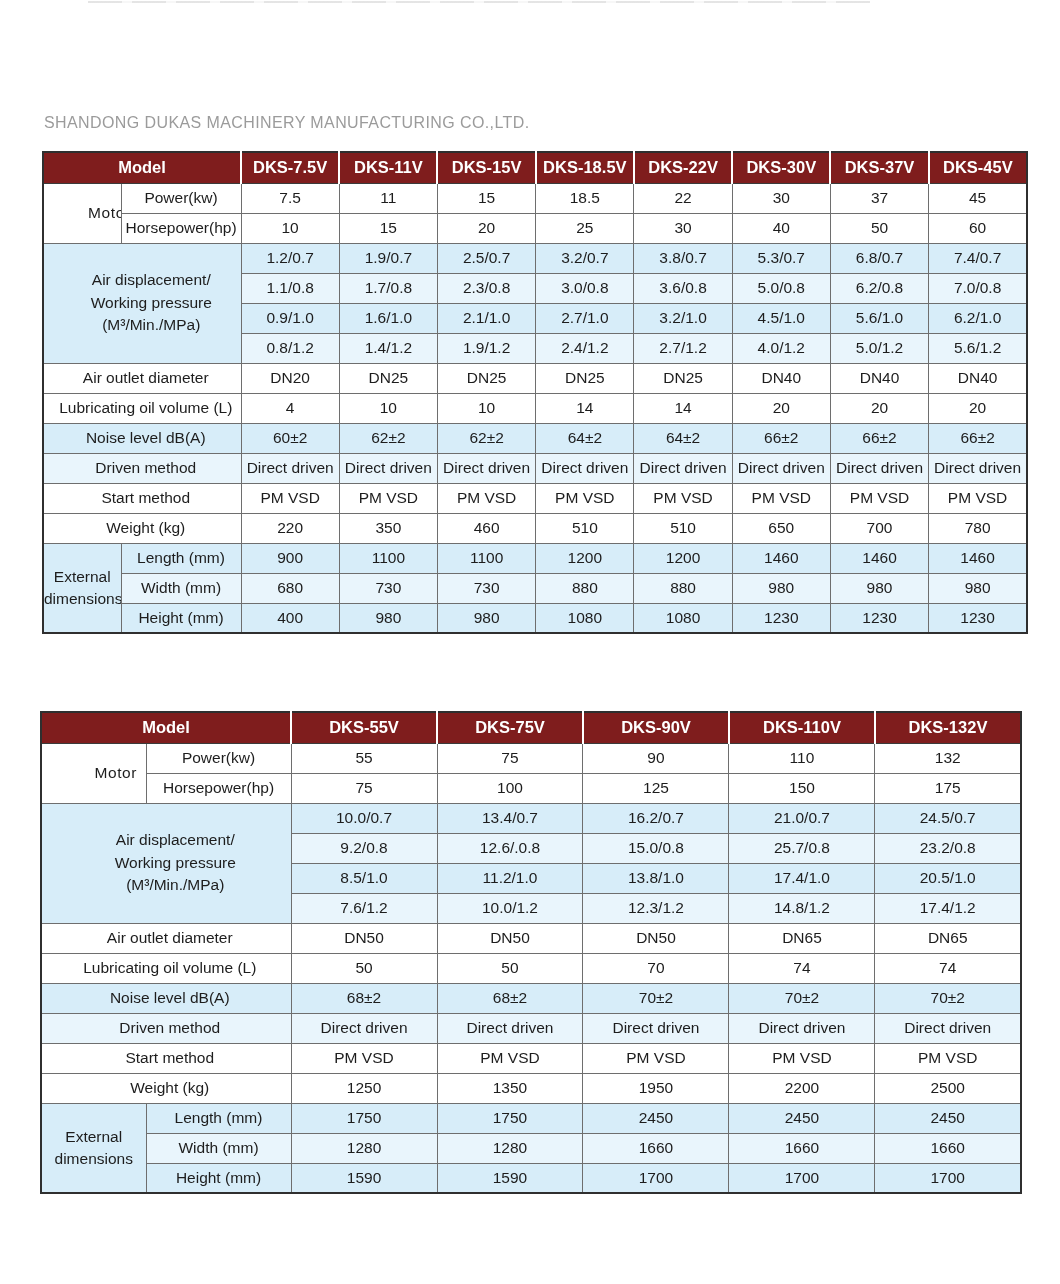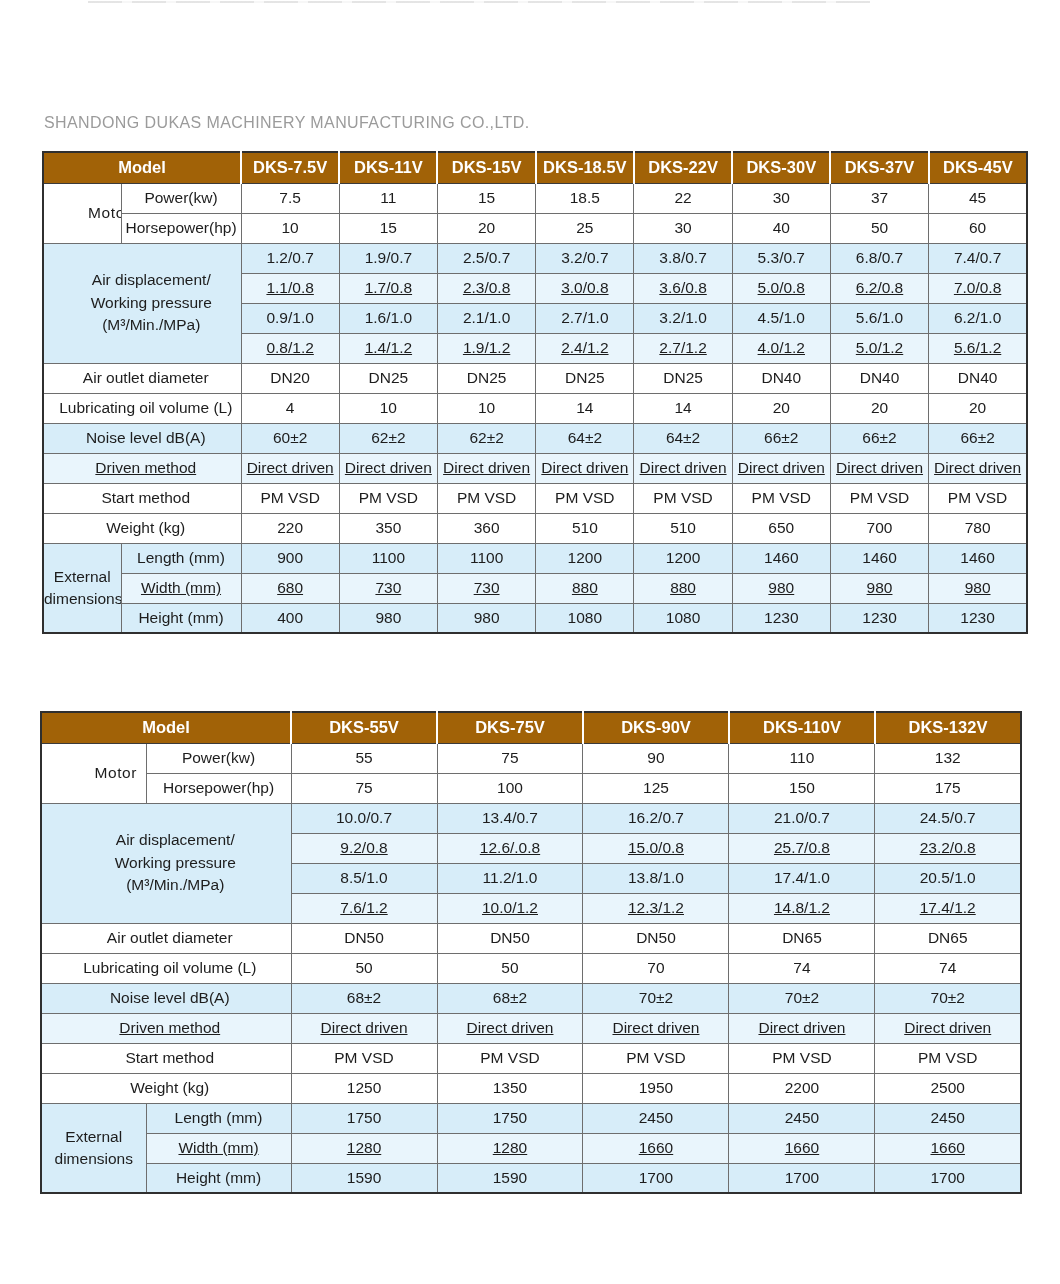--- a/index.html
+++ b/index.html
@@ -45,7 +45,7 @@
     overflow:hidden;
   }
   table.spec thead th {
-    background:#a16207;
+    background:#7f1d1d;
     color:#ffffff;
     font-weight:bold;
     font-size:16.5px;

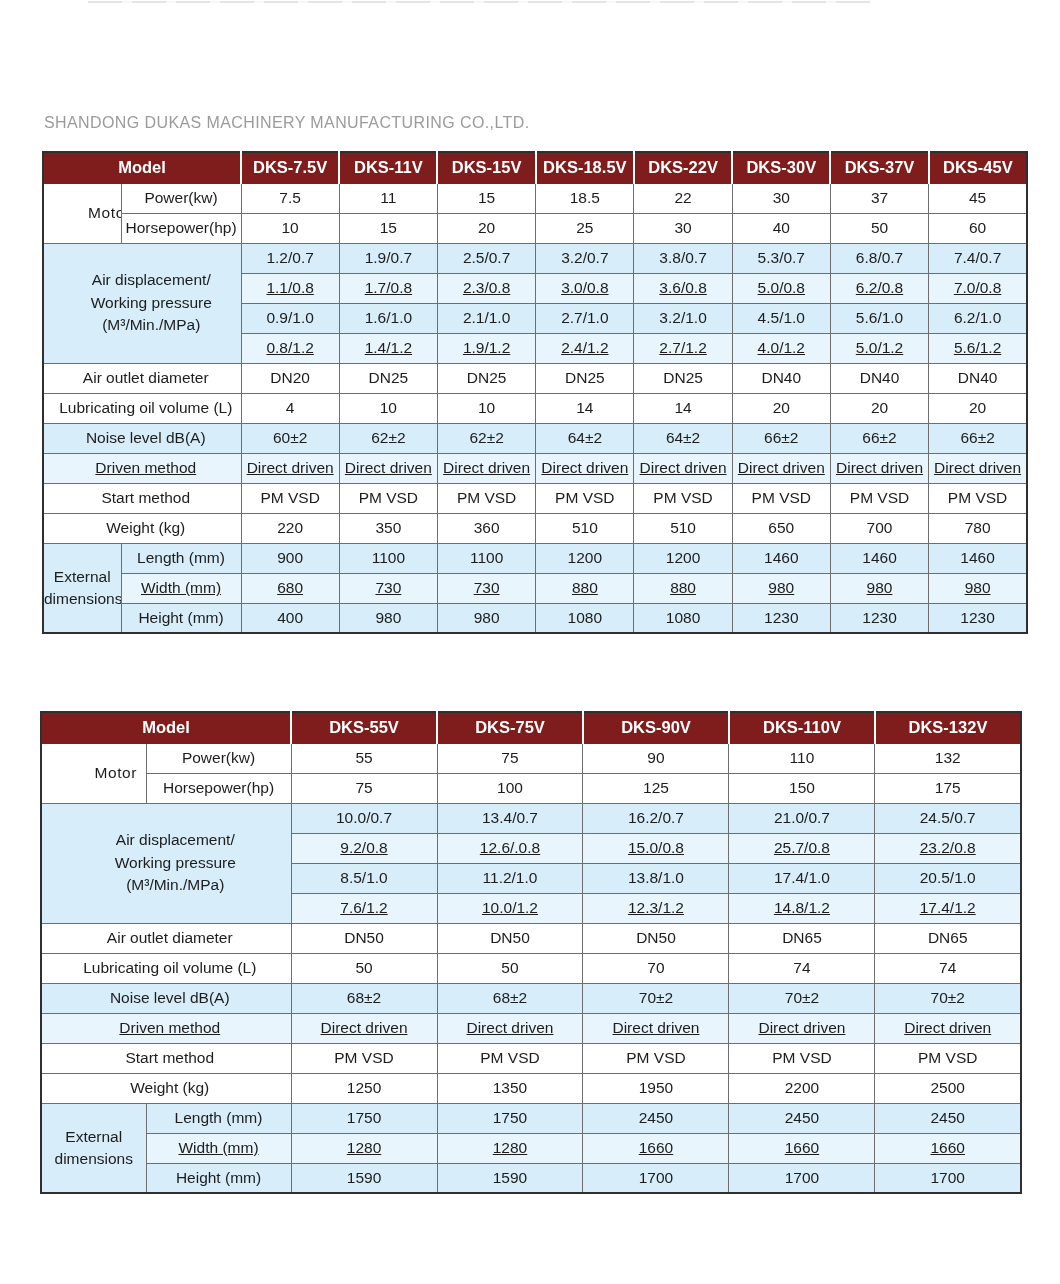--- a/index.html
+++ b/index.html
@@ -57,7 +57,7 @@
   }
   table.spec thead th:last-child { border-right:none;margin-left:21px; }
   td.b1 { background:#d7edf9; }
-  td.b2 { background:#e9f5fc;text-decoration:underline; }
+  td.b2 { background:#e9f5fc; }
   td.row-label {
     text-align:left; padding-left:7px;
     font-size:14.5px; color:#252525;

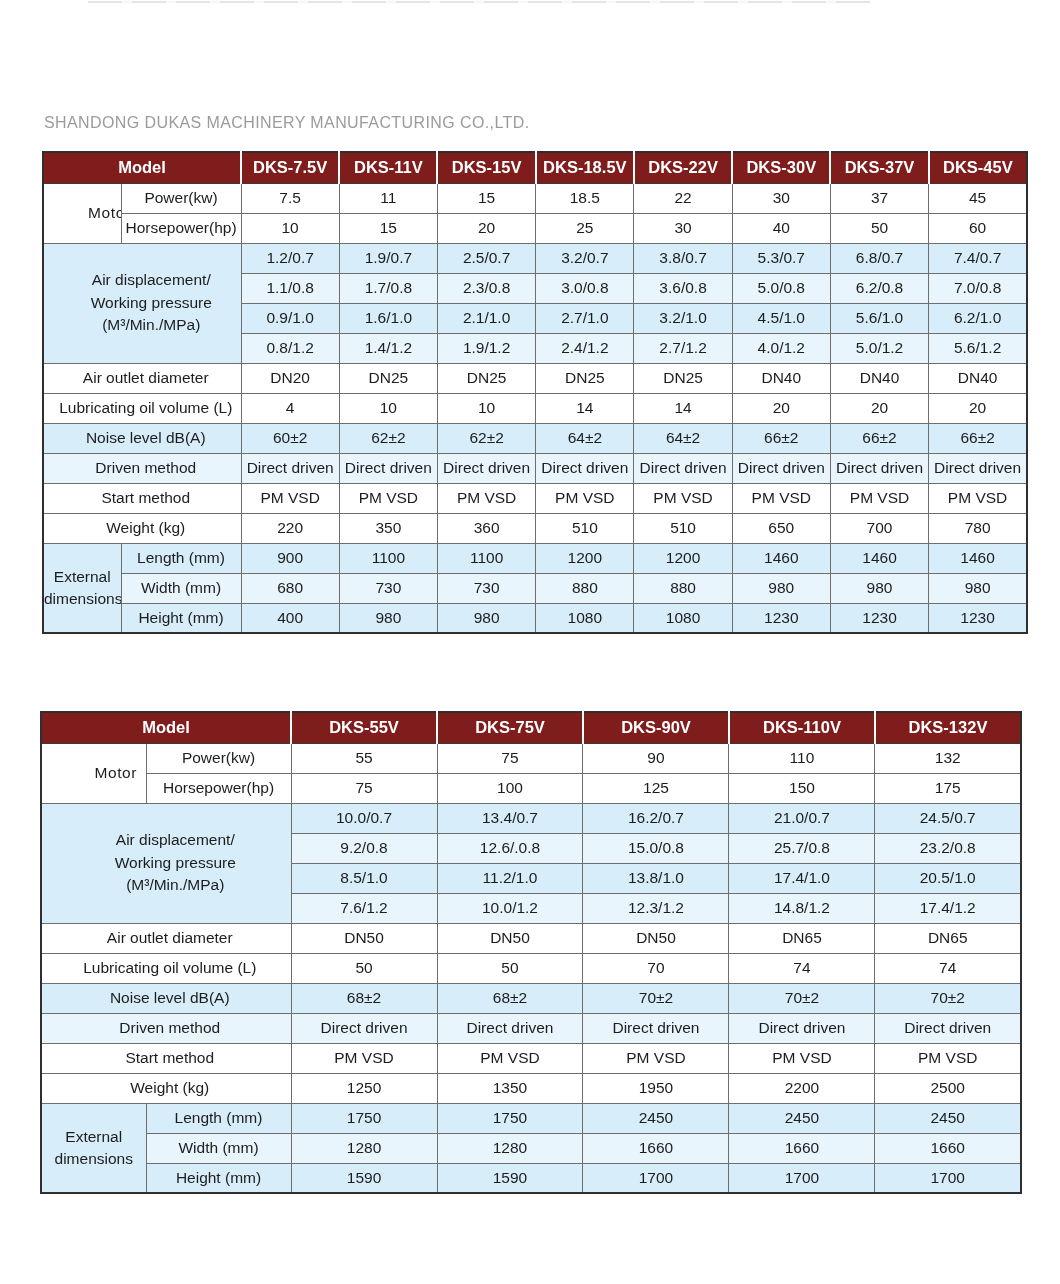--- a/index.html
+++ b/index.html
@@ -233,7 +233,7 @@
             <td colspan="2" class="row-label ">Weight (kg)</td>
             <td>220</td>
             <td>350</td>
-            <td>360</td>
+            <td>460</td>
             <td>510</td>
             <td>510</td>
             <td>650</td>

